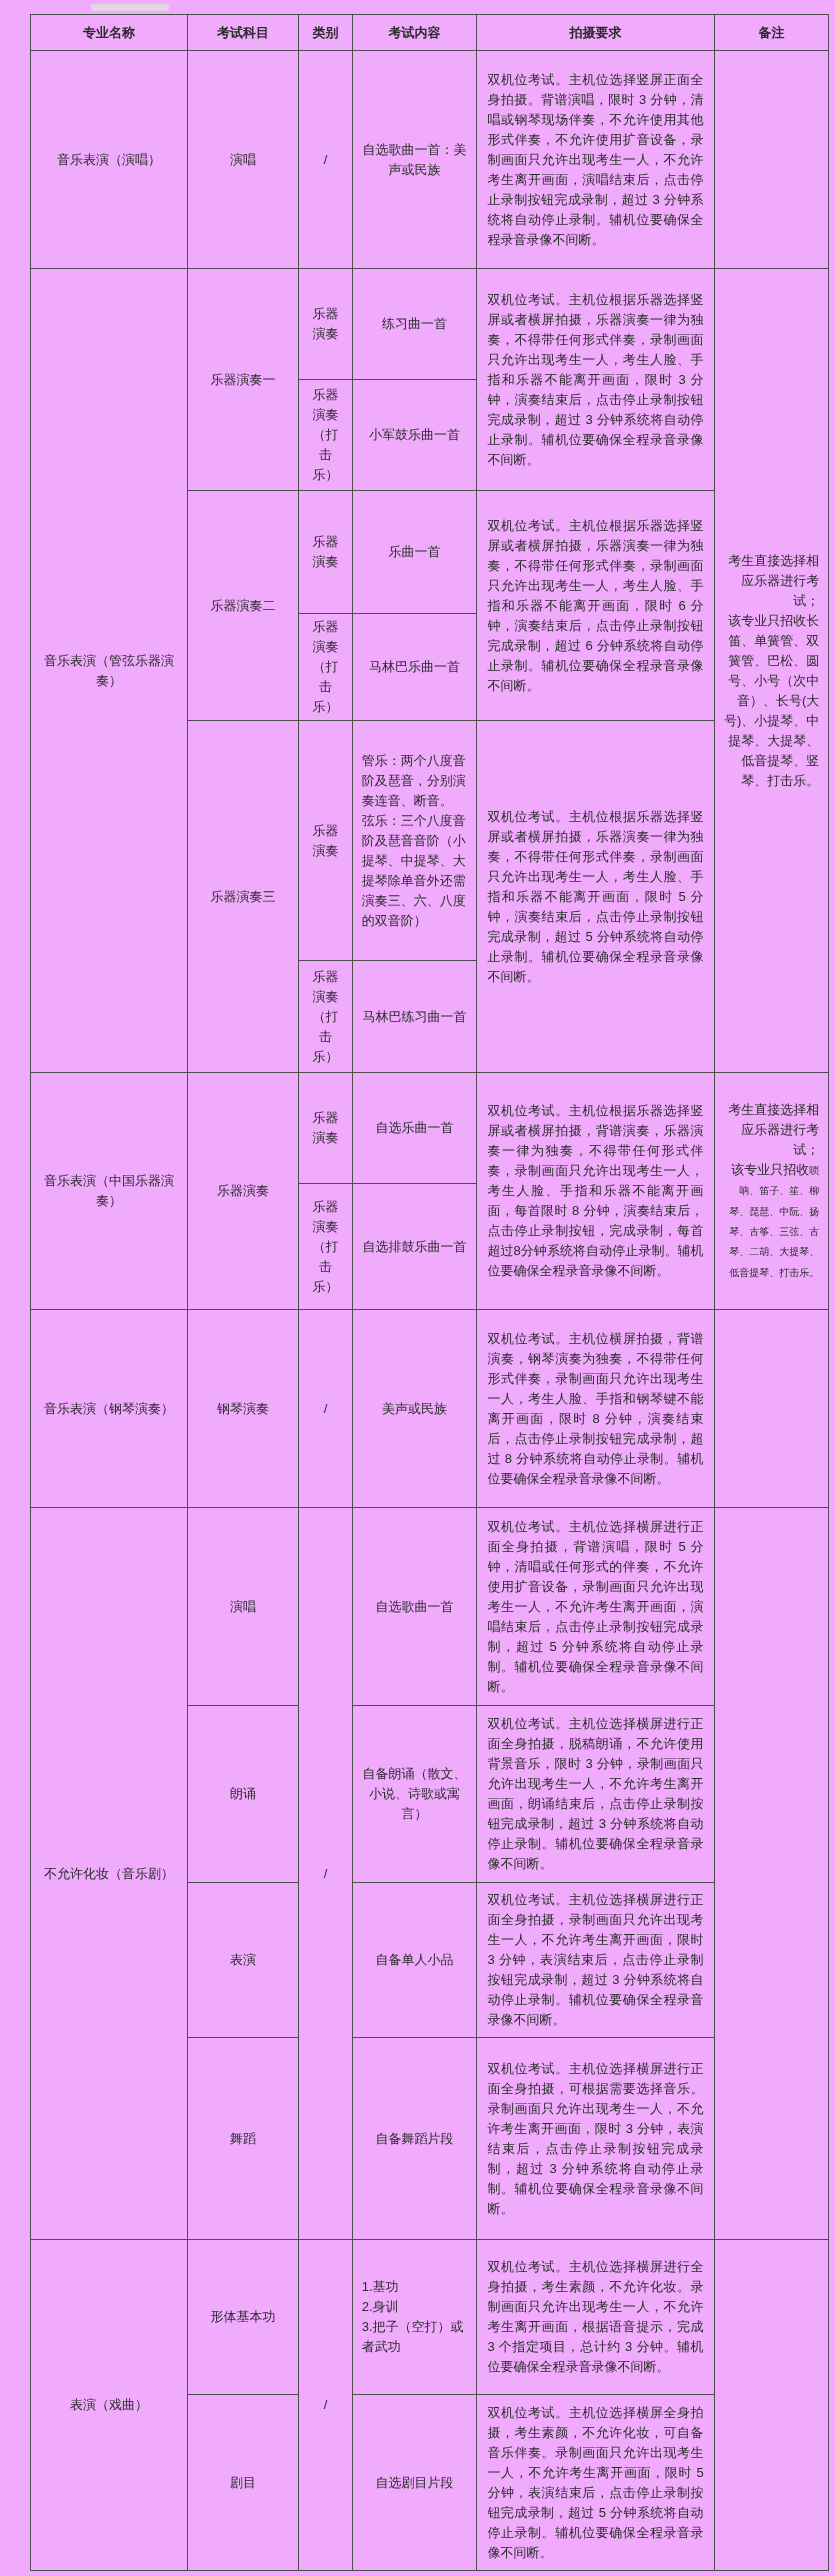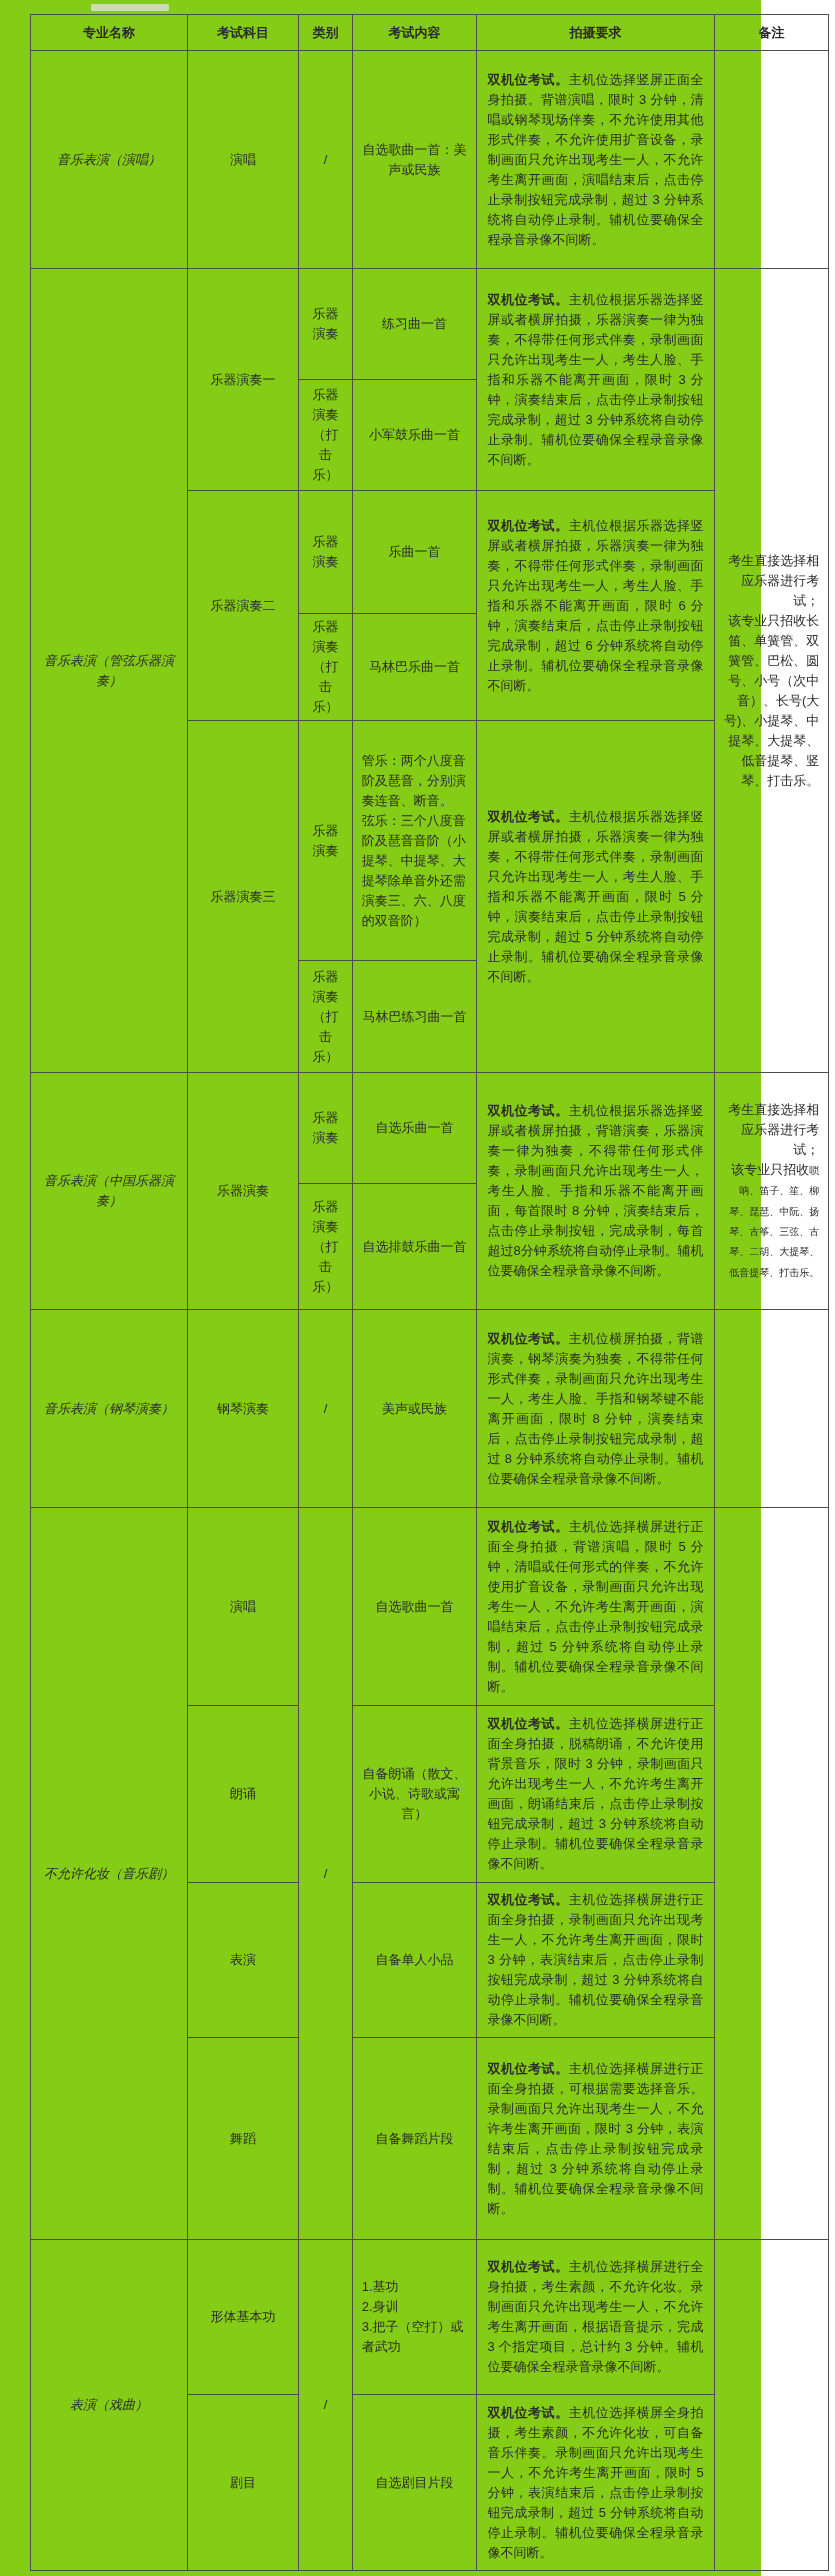--- a/index.html
+++ b/index.html
@@ -15,8 +15,8 @@
   .sheet {
     position: absolute;
     left: 0; top: 0;
-    width: 761px; height: 2576px;
-    background: #84cc16;
+    width: 835px; height: 2576px;
+    background: #f0abfc;
   }
   .scan-artifact {
     position: absolute;

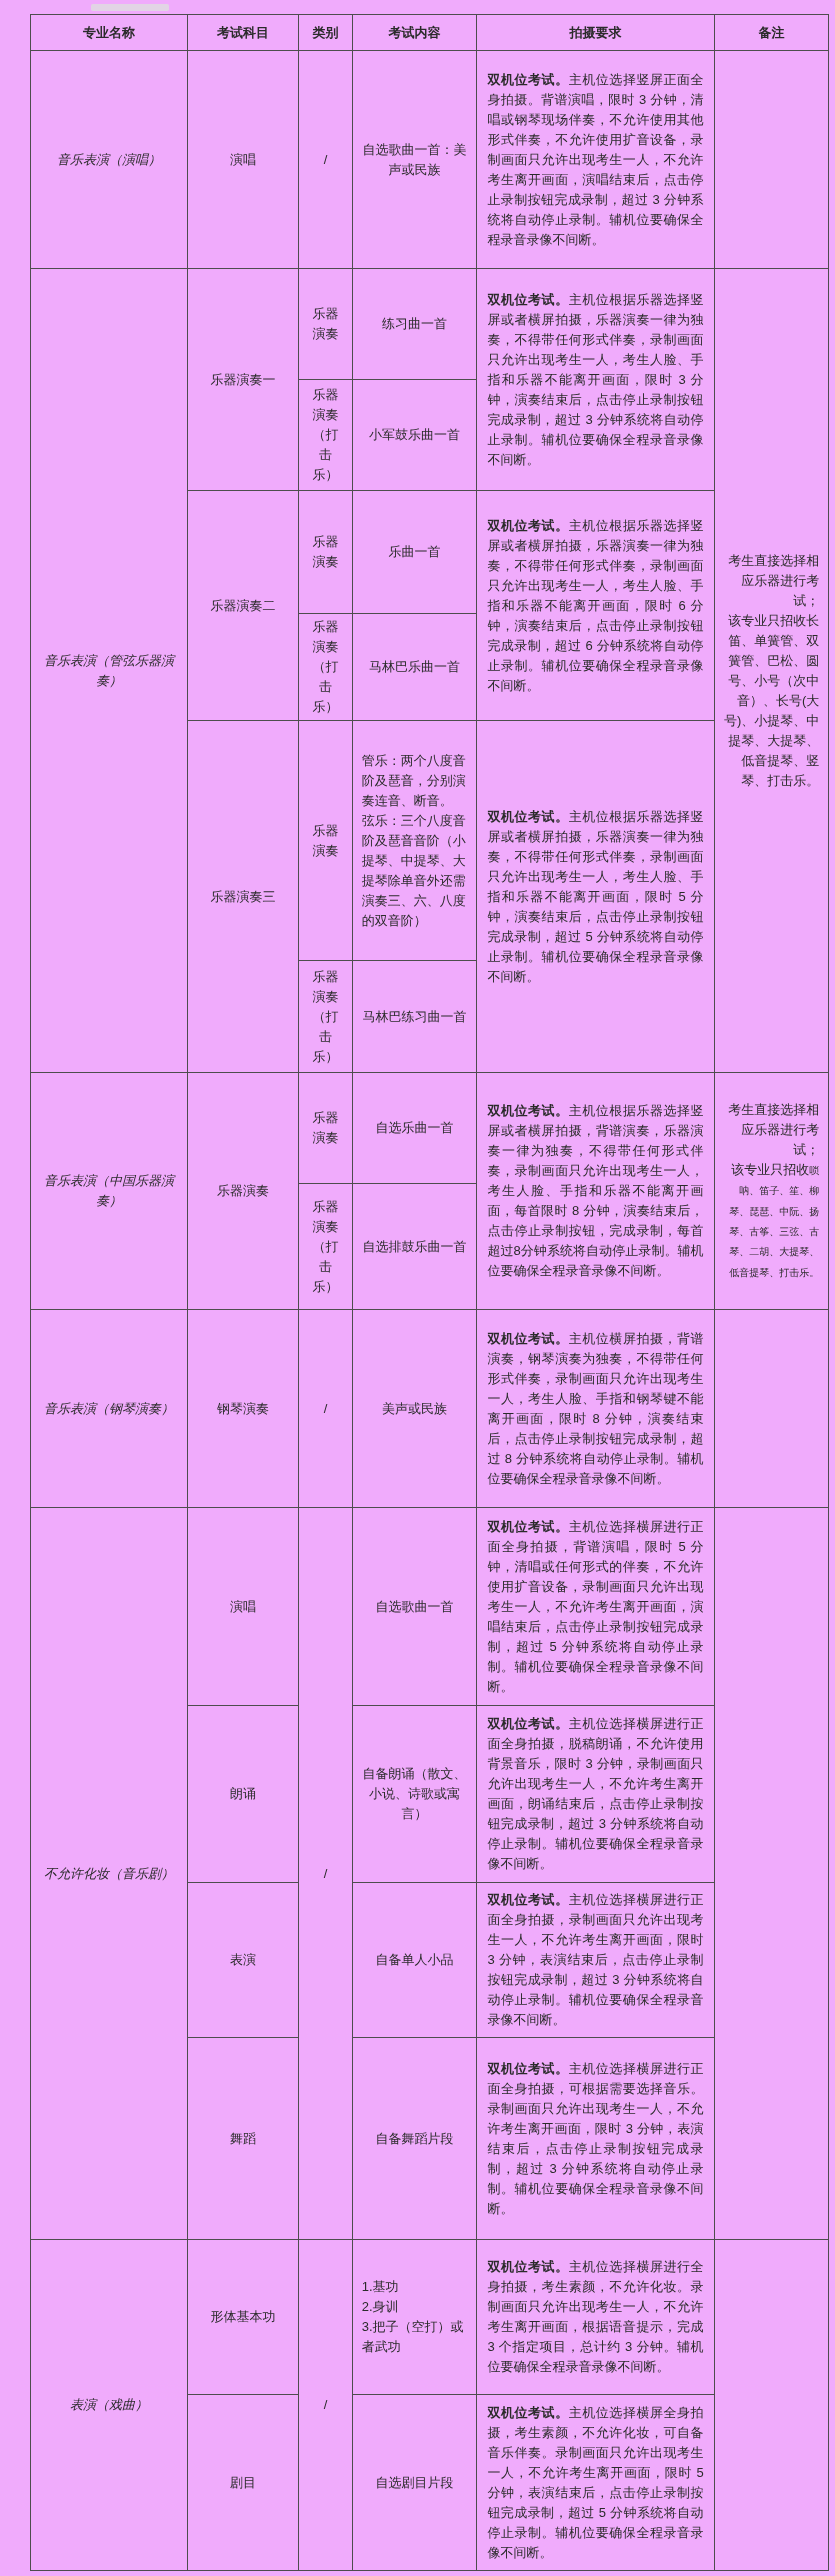--- a/index.html
+++ b/index.html
@@ -60,7 +60,7 @@
     padding: 5.2px 10.4px 5.2px 10.4px;
     vertical-align: middle;
   }
-  .req-lead { font-weight: bold; }
+  .req-lead { font-weight: normal; }
   td.remark {
     text-align: right;
     padding: 5.2px 8.7px;

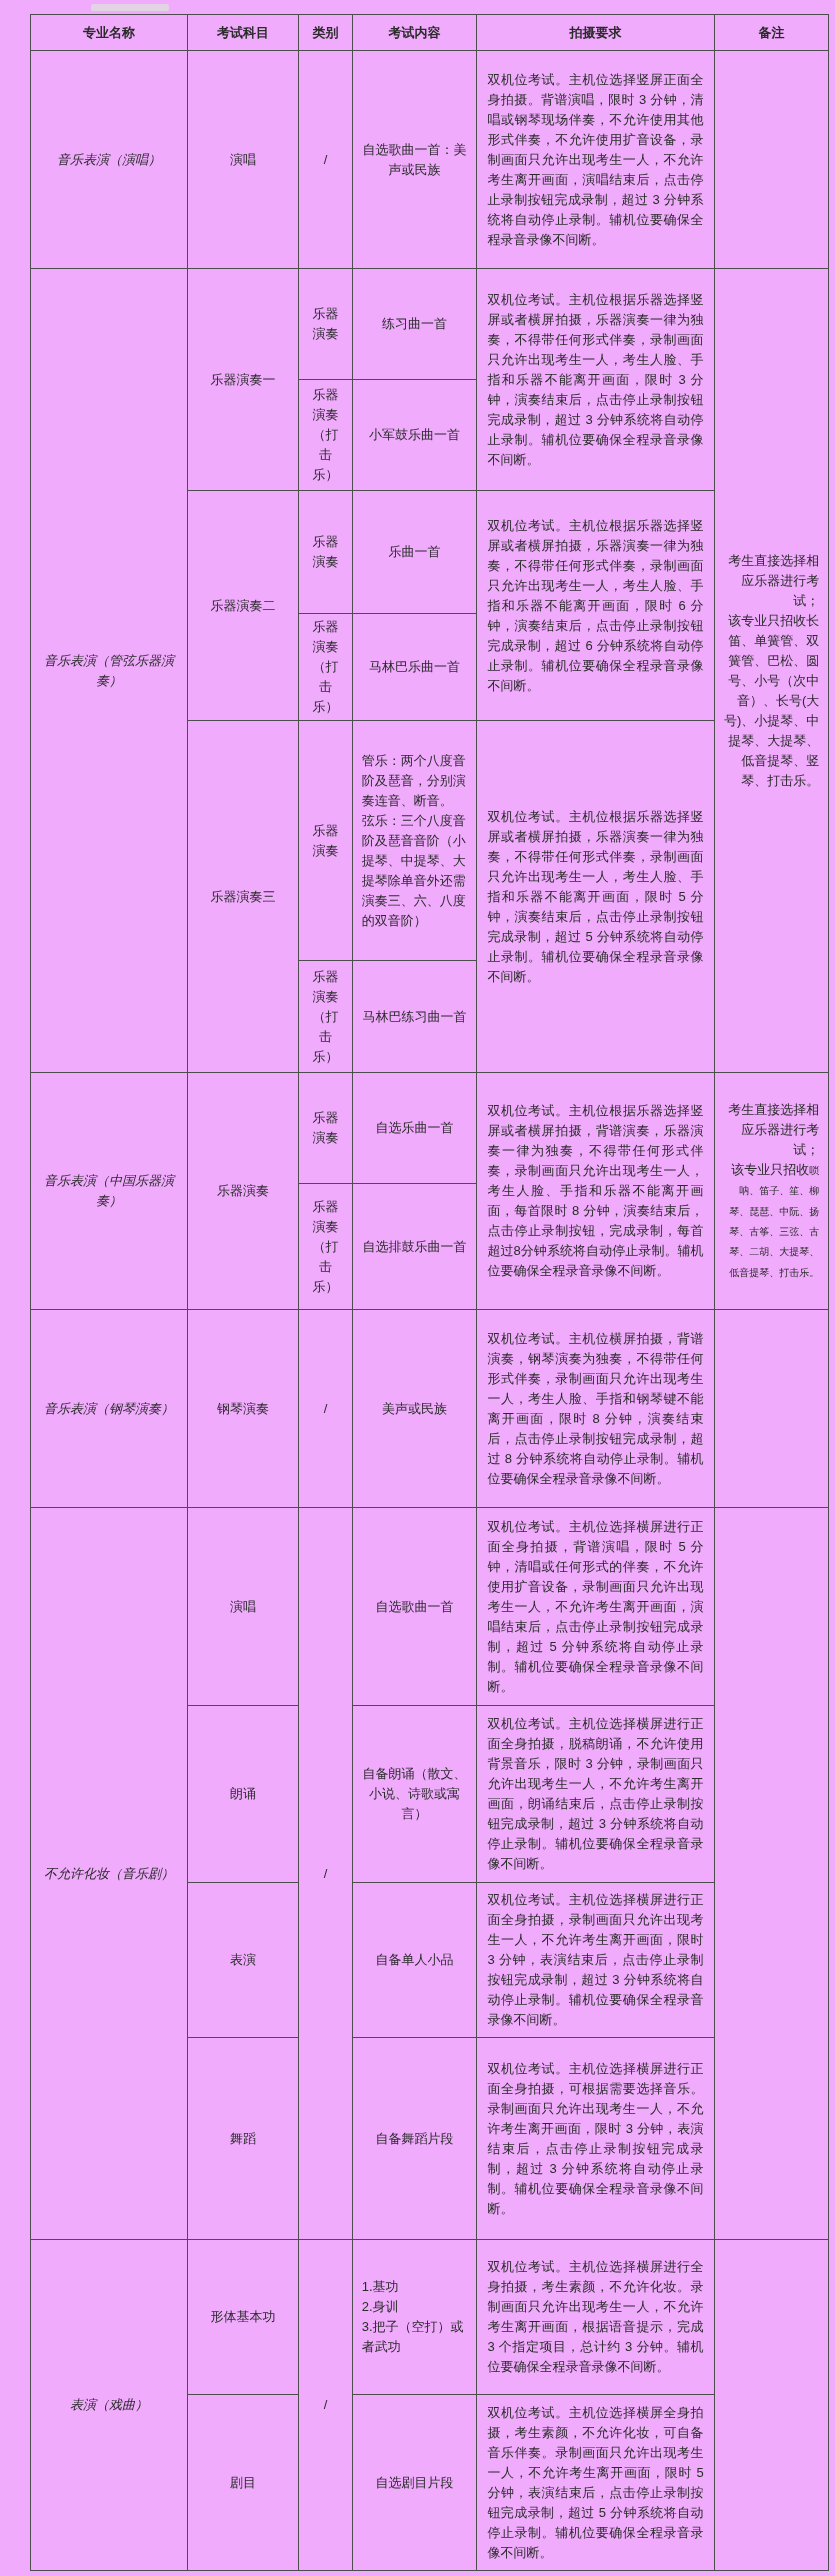--- a/index.html
+++ b/index.html
@@ -51,7 +51,7 @@
   }
   tr.sec > td { border-top: 1.7px solid #2f2f2f; }
   tr.sub > td { border-top: 1.7px solid #3a3a3a; }
-  td.major { padding: 0 12.2px; font-style: italic; }
+  td.major { padding: 0 12.2px; }
   td.cat   { padding: 1.7px 11.3px; }
   td.content { padding: 3.5px 8.7px; }
   td.left  { text-align: left; margin-top: 8px; }

